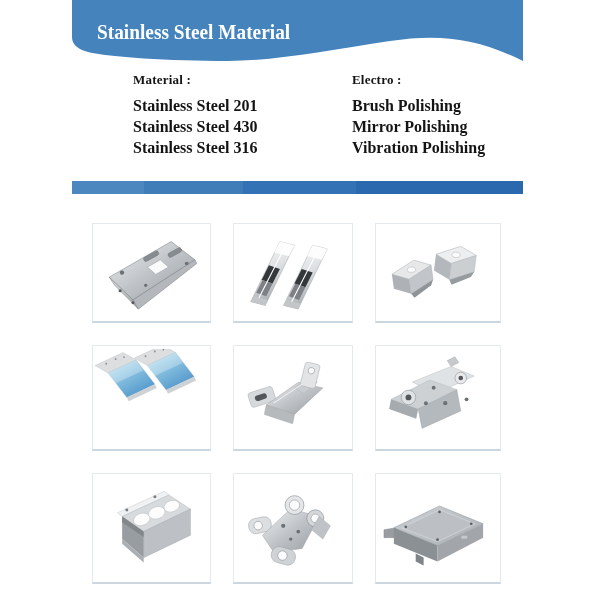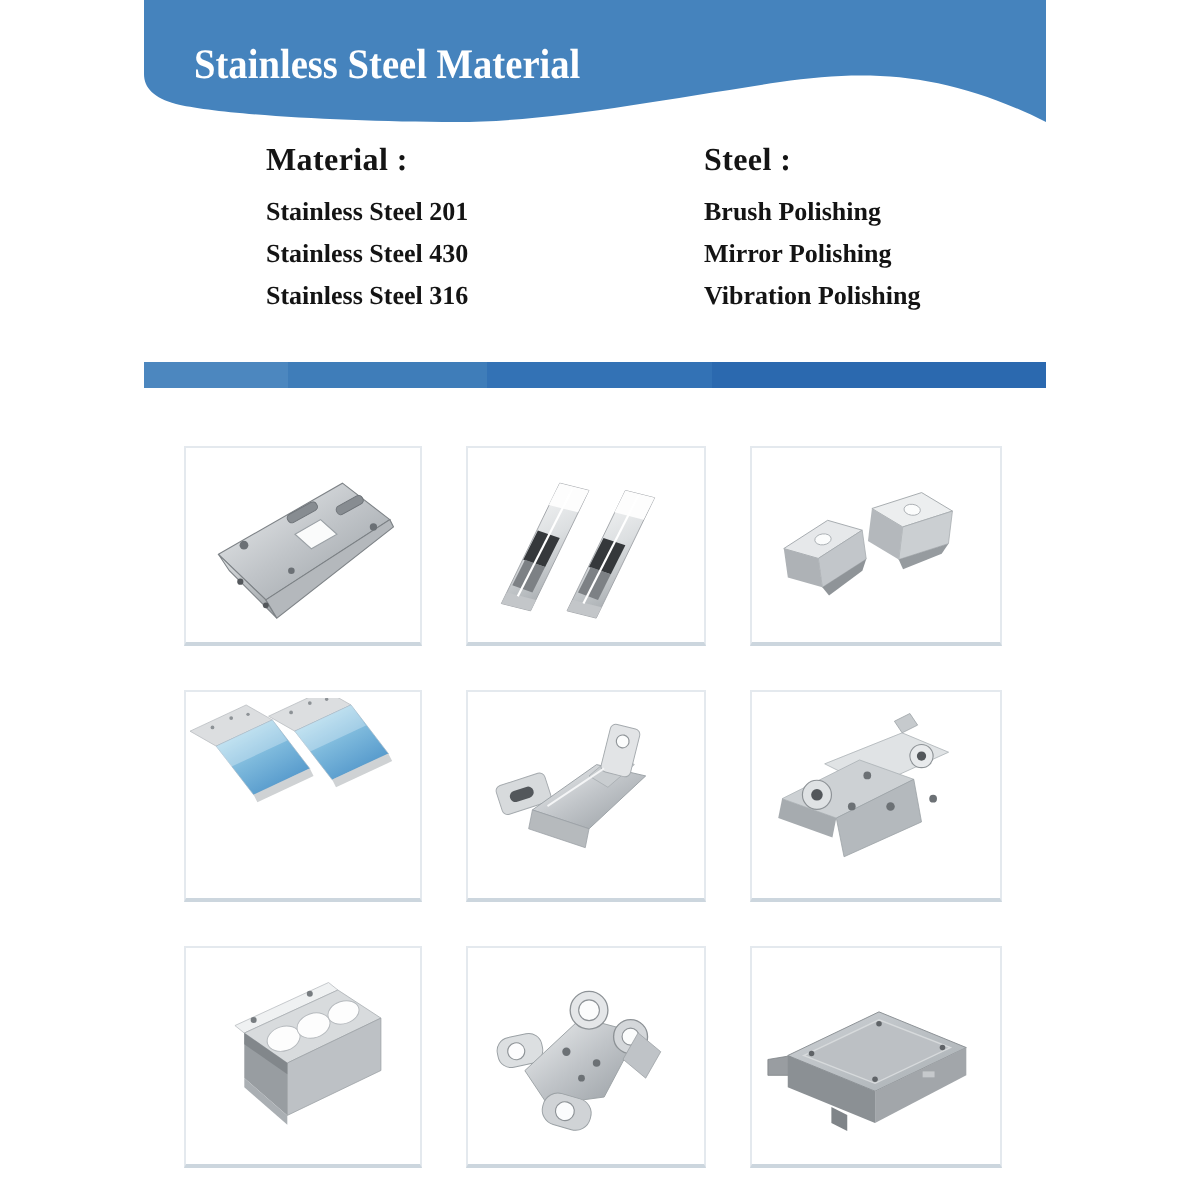--- a/index.html
+++ b/index.html
@@ -13,7 +13,7 @@
         transform:scaleX(.92);transform-origin:left center;}
 
   
-  .spec-heading{position:absolute;font-size:16px;font-weight:bold;letter-spacing:.2px;}
+  .spec-heading{position:absolute;font-size:13px;font-weight:bold;letter-spacing:.2px;}
   .spec-list{position:absolute;font-size:13px;font-weight:bold;line-height:21px;white-space:nowrap;}
   .mat-heading{left:133px;top:72px;}
   .mat-list{left:133px;top:95px;}

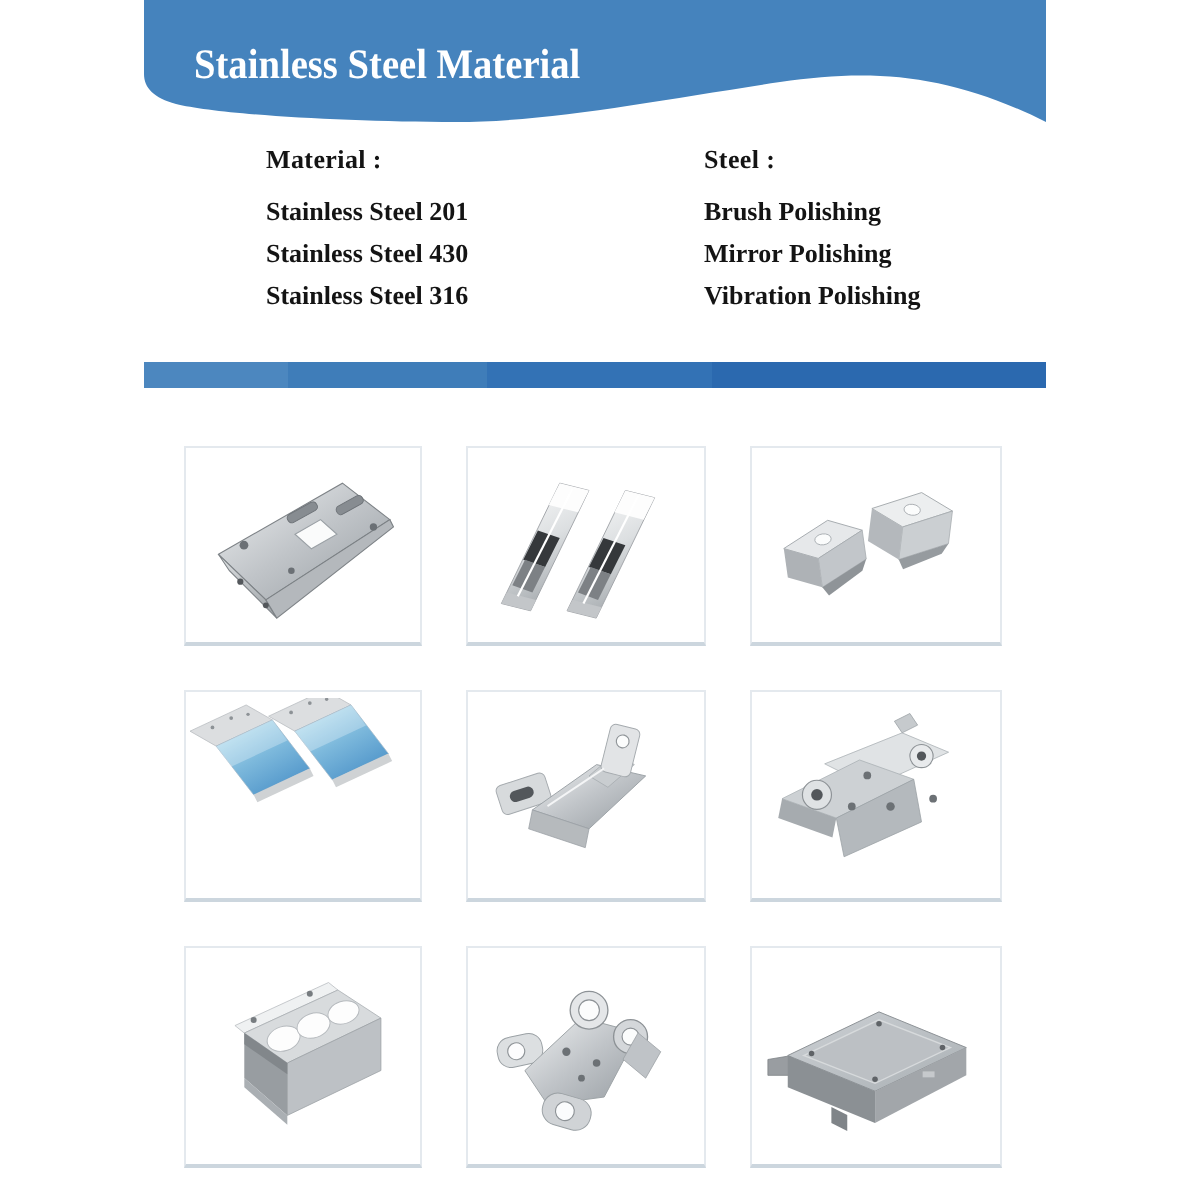--- a/index.html
+++ b/index.html
@@ -83,7 +83,7 @@
     <div>Stainless Steel 316</div>
   </div>
 
-  <div class="spec-heading fin-heading">Steel :</div>
+  <div class="spec-heading fin-heading">Electro :</div>
   <div class="spec-list fin-list">
     <div>Brush Polishing</div>
     <div>Mirror Polishing</div>

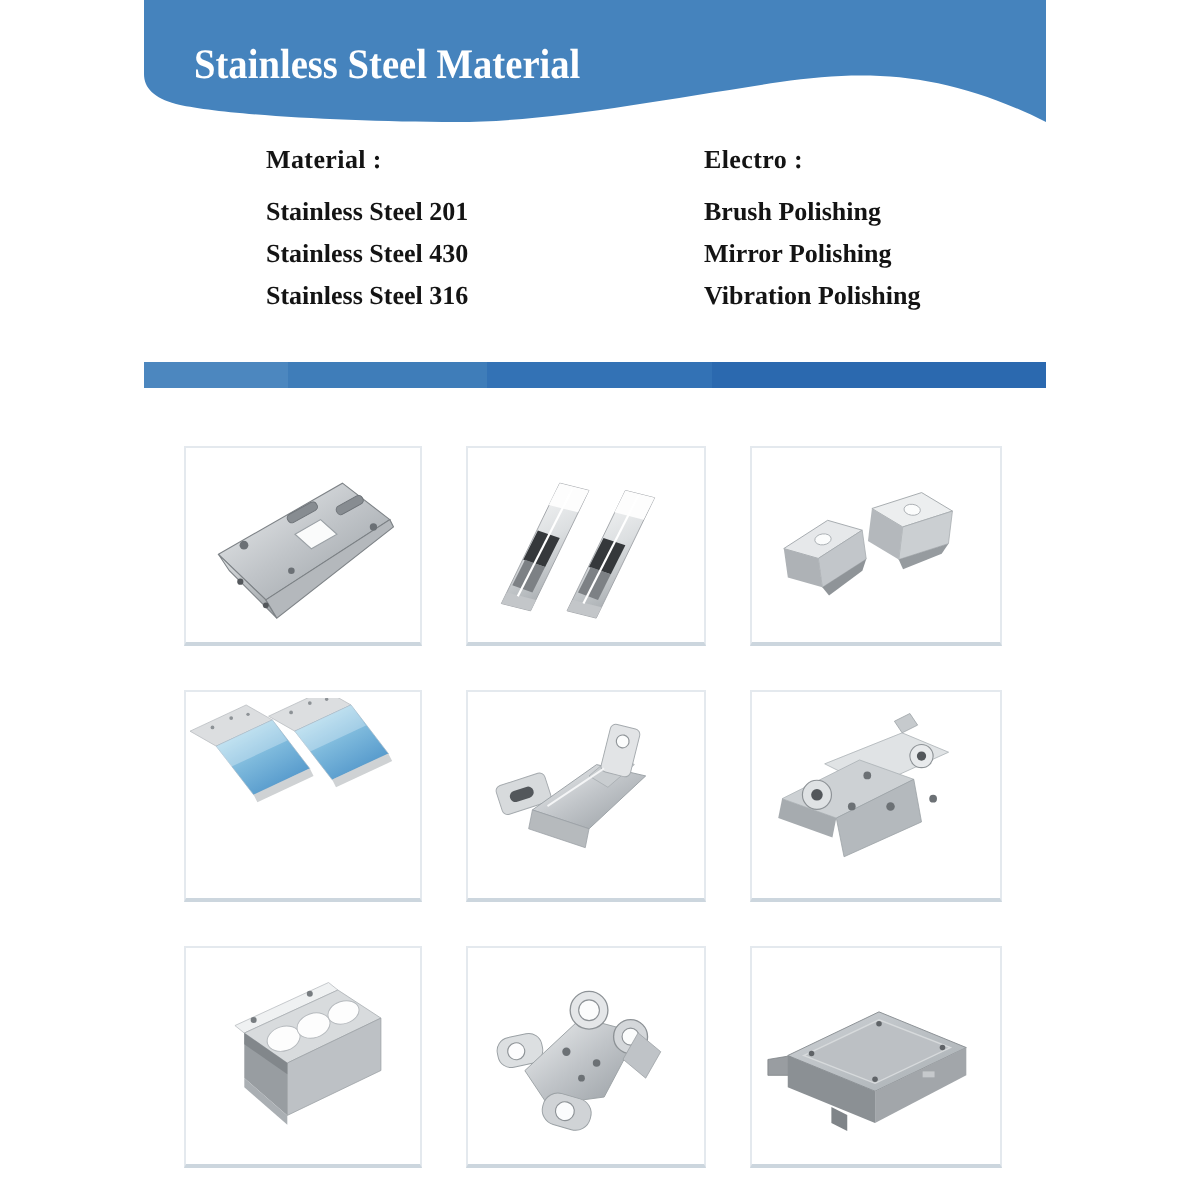--- a/index.html
+++ b/index.html
@@ -14,7 +14,7 @@
 
   
   .spec-heading{position:absolute;font-size:13px;font-weight:bold;letter-spacing:.2px;}
-  .spec-list{position:absolute;font-size:13px;font-weight:bold;line-height:21px;white-space:nowrap;}
+  .spec-list{position:absolute;font-size:16px;font-weight:bold;line-height:21px;white-space:nowrap;}
   .mat-heading{left:133px;top:72px;}
   .mat-list{left:133px;top:95px;}
   .fin-heading{left:352px;top:72px;}

